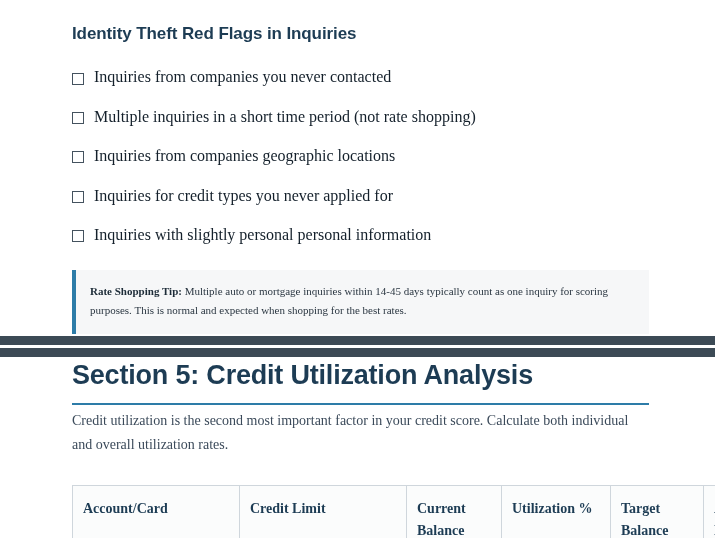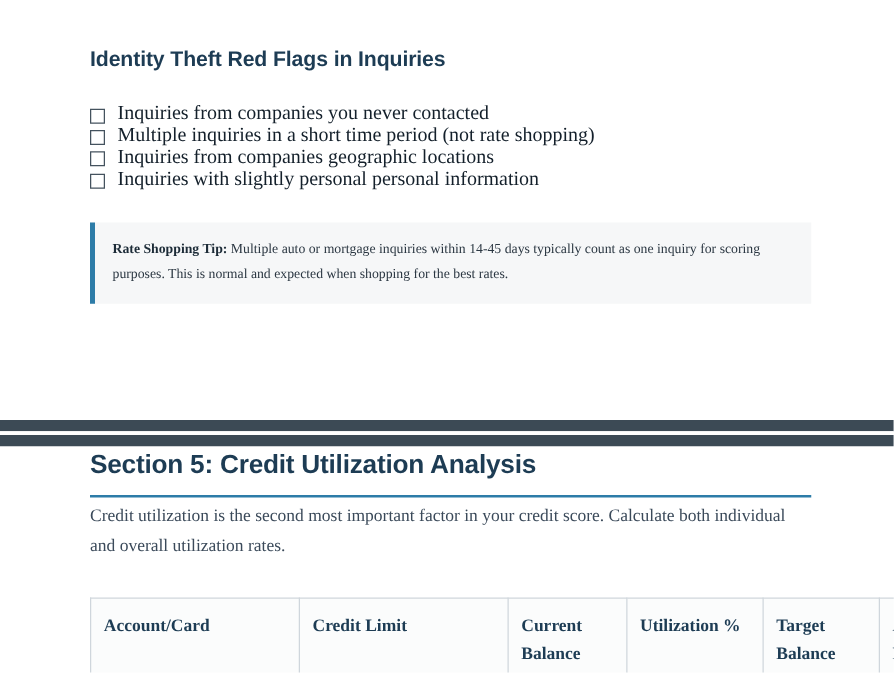--- a/index.html
+++ b/index.html
@@ -32,7 +32,7 @@
     font-weight: bold;
     color: #1d3c54;
     margin: 0;
-    padding-top: 38px;
+    padding-top: 24px;
     letter-spacing: -0.1px;
   }
 

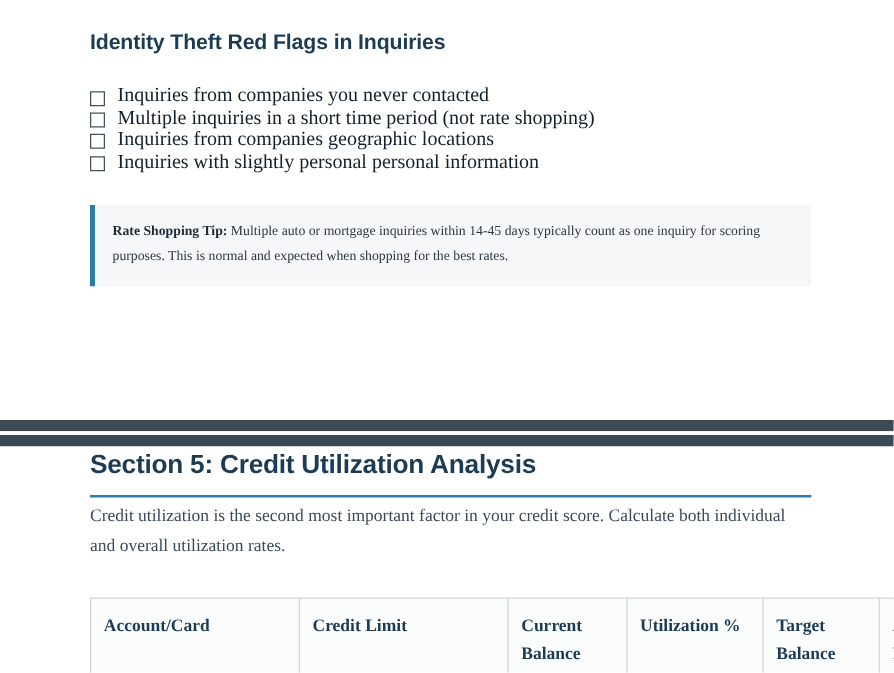--- a/index.html
+++ b/index.html
@@ -46,6 +46,7 @@
     align-items: flex-start;
     font-size: 16px;
     color: #14202b;
+    margin-top: 22px;
     line-height: 1.1;
   }
   .check-item:first-child {

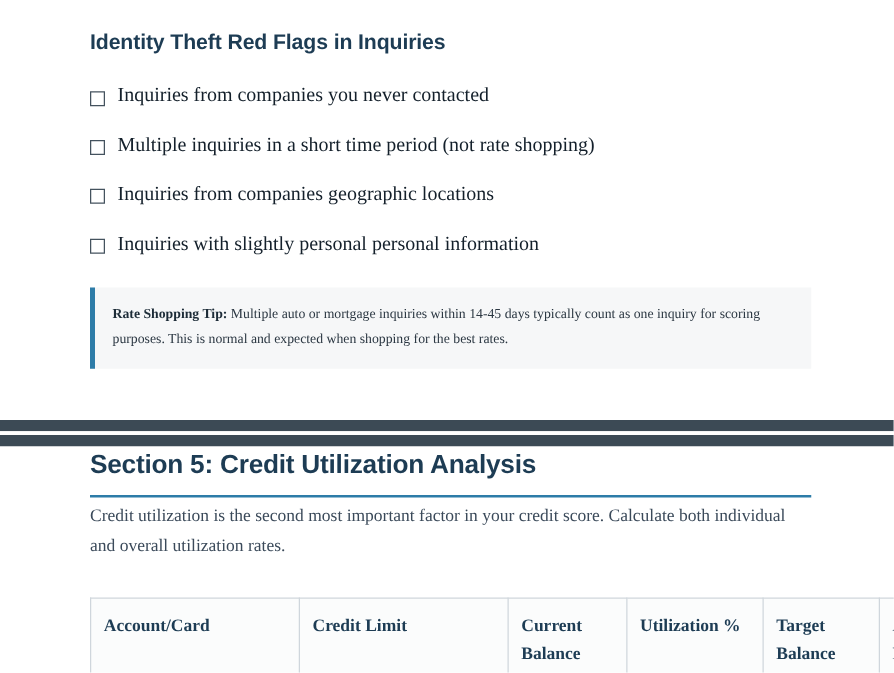--- a/index.html
+++ b/index.html
@@ -175,6 +175,10 @@
       <li class="check-item">
         <span class="checkbox"></span>
         <span>Inquiries from companies geographic locations</span>
+      </li>
+      <li class="check-item">
+        <span class="checkbox"></span>
+        <span>Inquiries for credit types you never applied for</span>
       </li>
       <li class="check-item">
         <span class="checkbox"></span>

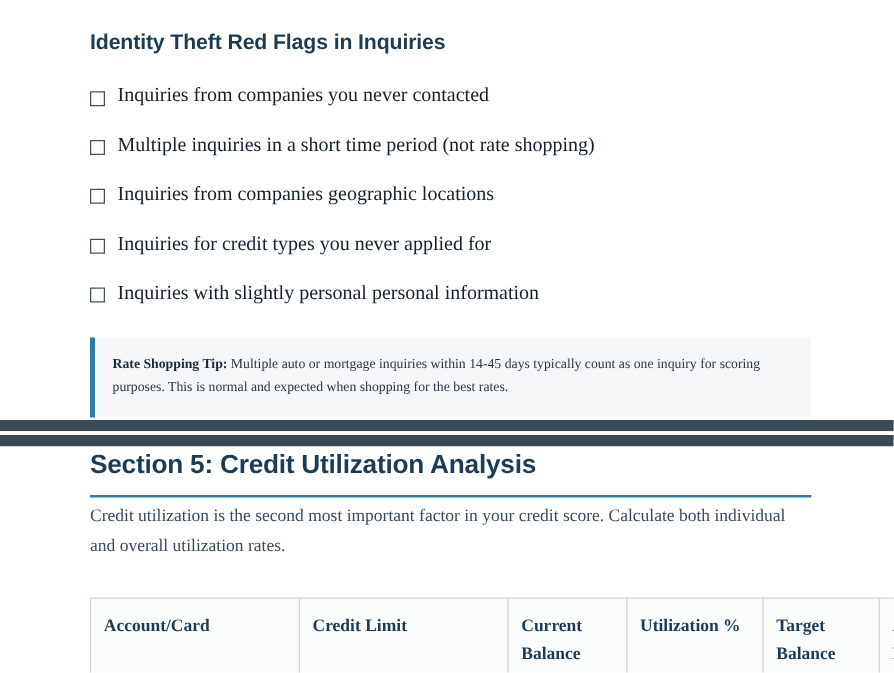--- a/index.html
+++ b/index.html
@@ -110,7 +110,7 @@
   }
   .section-title {
     font-family: "Liberation Sans", sans-serif;
-    font-size: 21px;
+    font-size: 27px;
     font-weight: bold;
     color: #1d3c54;
     margin: 0;

